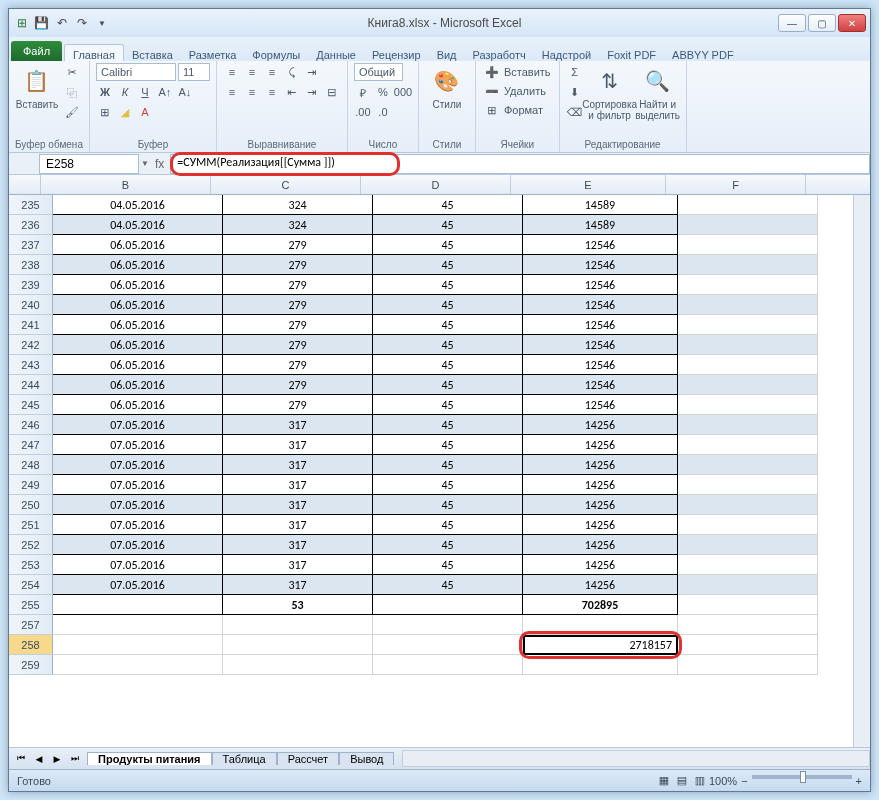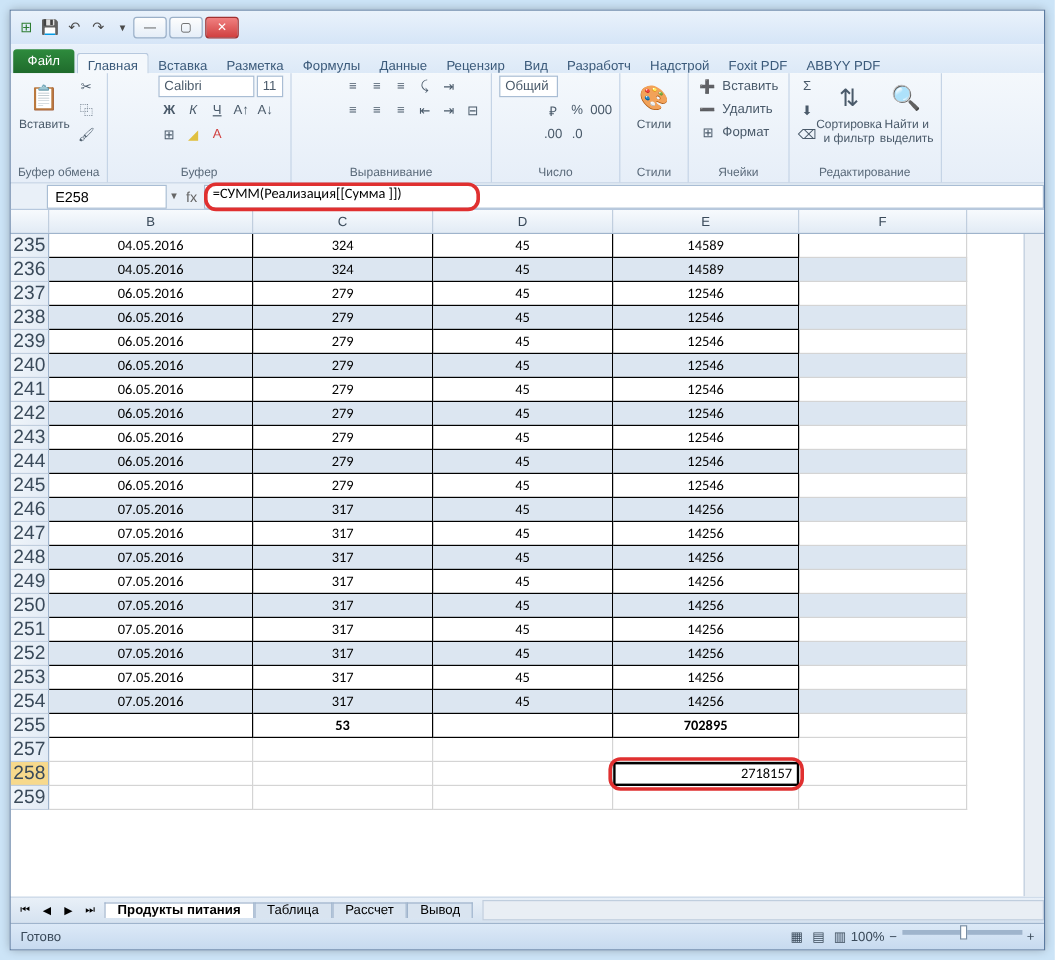--- a/index.html
+++ b/index.html
@@ -87,6 +87,7 @@
       <span class="qat-icon">↷</span>
       <span class="qat-icon" style="font-size:8px">▼</span>
     </div>
+    <div class="title-text">Книга8.xlsx - Microsoft Excel</div>
     <div class="winbtns">
       <div class="winbtn">—</div>
       <div class="winbtn">▢</div>

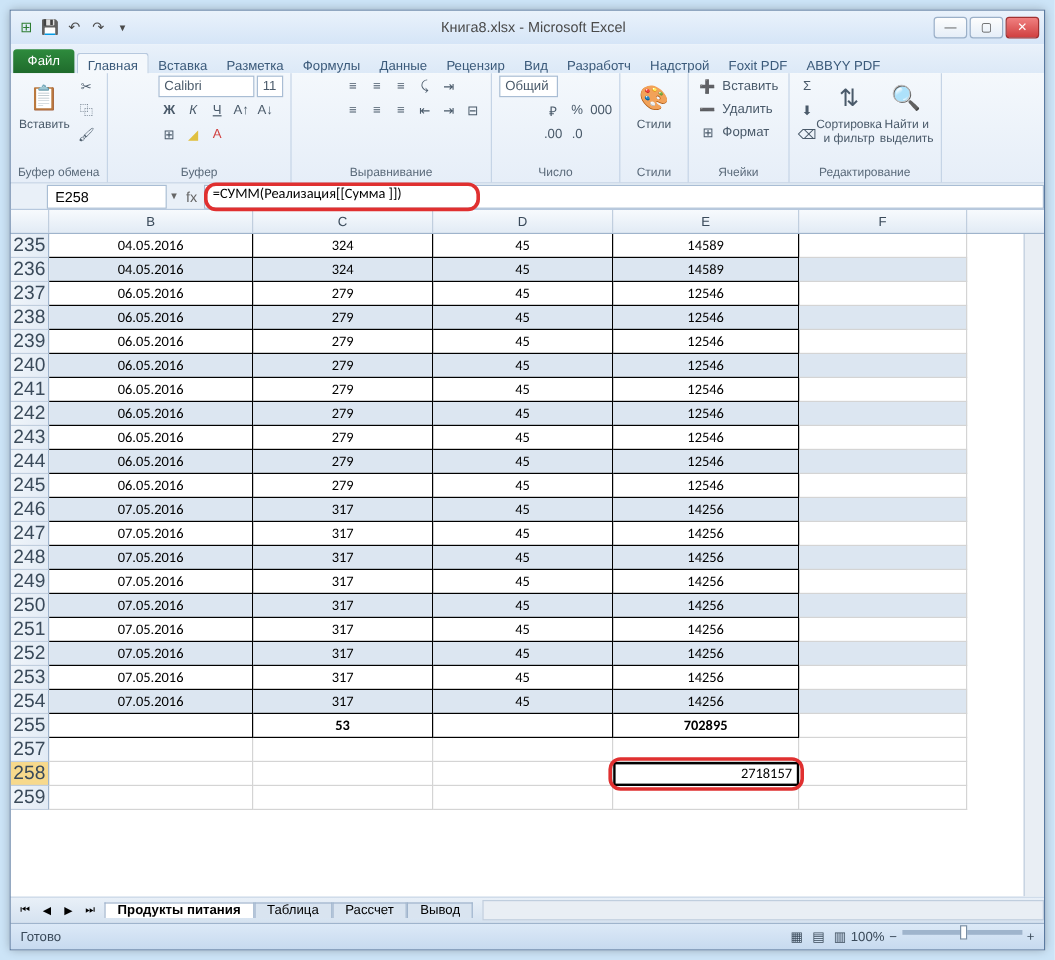--- a/index.html
+++ b/index.html
@@ -28,7 +28,7 @@
 .big-btn .icn { width: 32px; height: 32px; display: flex; align-items: center; justify-content: center; font-size: 20px; }
 .big-btn .lbl { font-size: 10px; margin-top: 2px; text-align: center; }
 .small-col { display: flex; flex-direction: column; gap: 2px; }
-.small-row { display: flex; gap: 2px; align-items: center; margin-left: 36px; }
+.small-row { display: flex; gap: 2px; align-items: center; }
 .sbtn { width: 18px; height: 18px; border: 1px solid transparent; display: flex; align-items: center; justify-content: center; font-size: 11px; cursor: pointer; }
 .combo { height: 18px; border: 1px solid #a9bdd4; background: #fff; font-size: 11px; padding: 0 4px; display: flex; align-items: center; }
 .menu-item { display: flex; align-items: center; gap: 4px; font-size: 11px; padding: 1px 2px; cursor: pointer; }

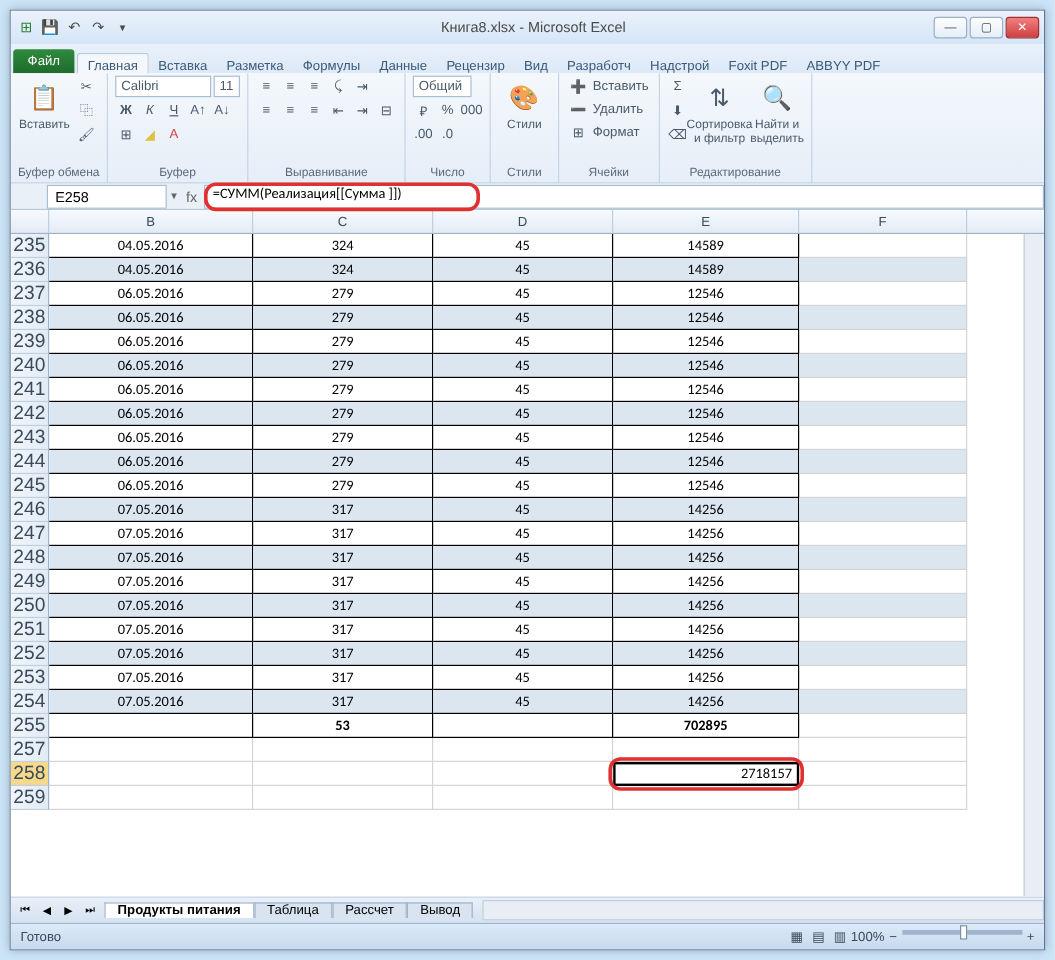--- a/index.html
+++ b/index.html
@@ -120,7 +120,7 @@
       <div class="rgroup-body" style="flex-direction:column;gap:2px">
         <div class="small-row">
           <div class="combo" style="width:80px">Calibri</div>
-          <div class="combo" style="width:22px">11</div>
+          <div class="combo" style="width:32px">11</div>
         </div>
         <div class="small-row">
           <div class="sbtn">

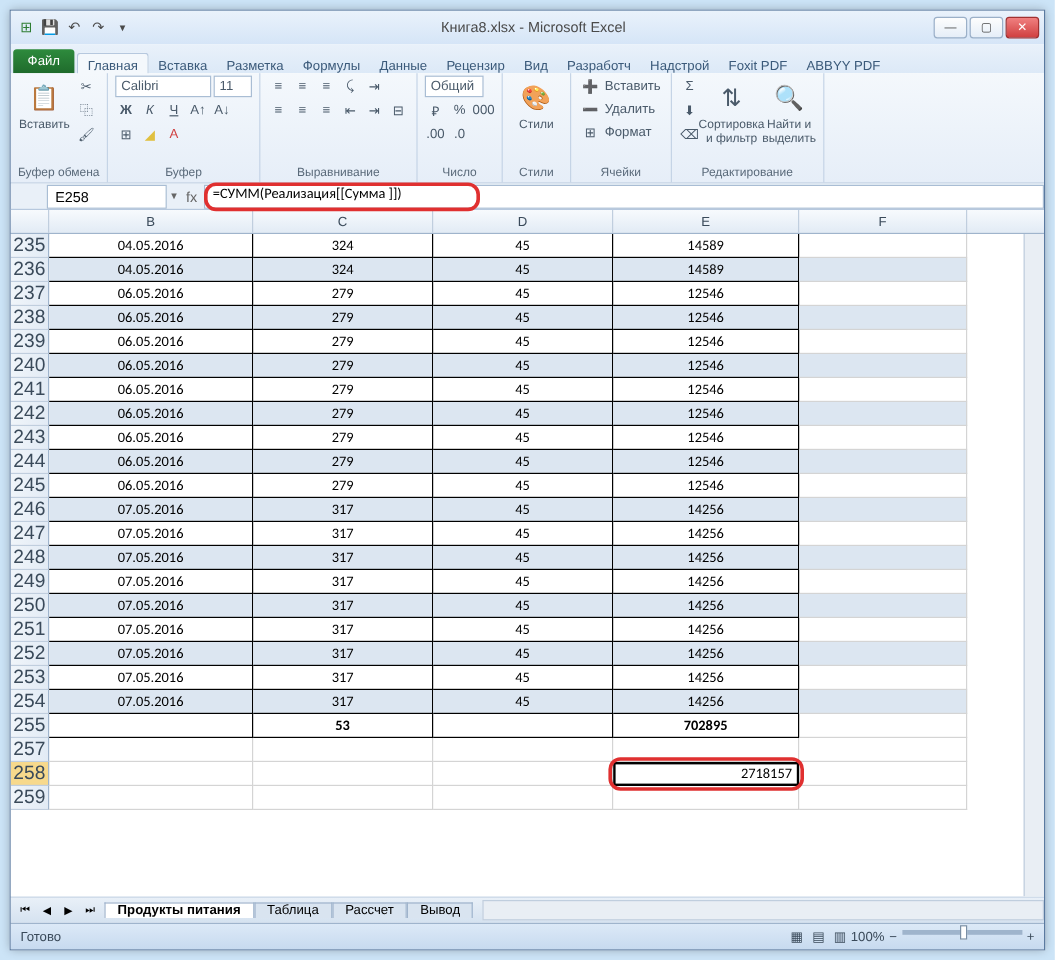--- a/index.html
+++ b/index.html
@@ -47,7 +47,7 @@
 
 .grid-area { flex: 1; overflow: hidden; position: relative; background: #fff; }
 .grid-row { display: flex; height: 20px; }
-.row-hdr { width: 32px; background: linear-gradient(90deg,#f0f5fa,#e2ebf5); border-right: 1px solid #9fb4cc; border-bottom: 1px solid #c0cede; display: flex; align-items: center; justify-content: center; font-size: 16px; color: #3a4a5a; }
+.row-hdr { width: 44px; background: linear-gradient(90deg,#f0f5fa,#e2ebf5); border-right: 1px solid #9fb4cc; border-bottom: 1px solid #c0cede; display: flex; align-items: center; justify-content: center; font-size: 11px; color: #3a4a5a; }
 .row-hdr.sel { background: #f7d98c; }
 .cell { border-right: 1px solid #d4d4d4; border-bottom: 1px solid #d4d4d4; display: flex; align-items: center; padding: 0 4px; font-size: 12px; font-family: Calibri, sans-serif; }
 .cell.banded { background: #dce6f1; }

